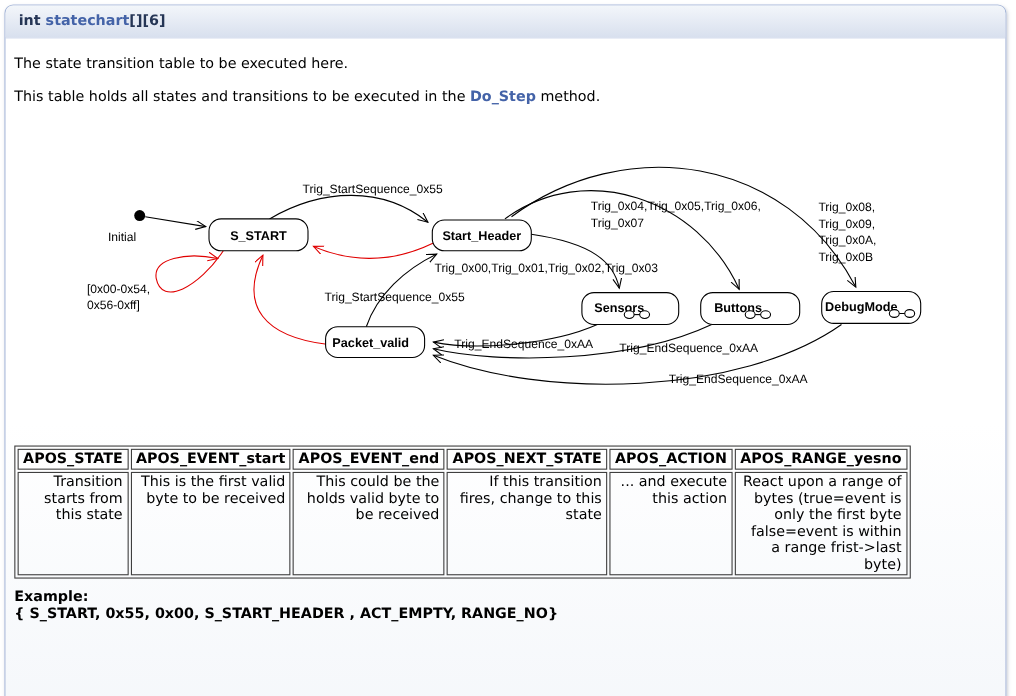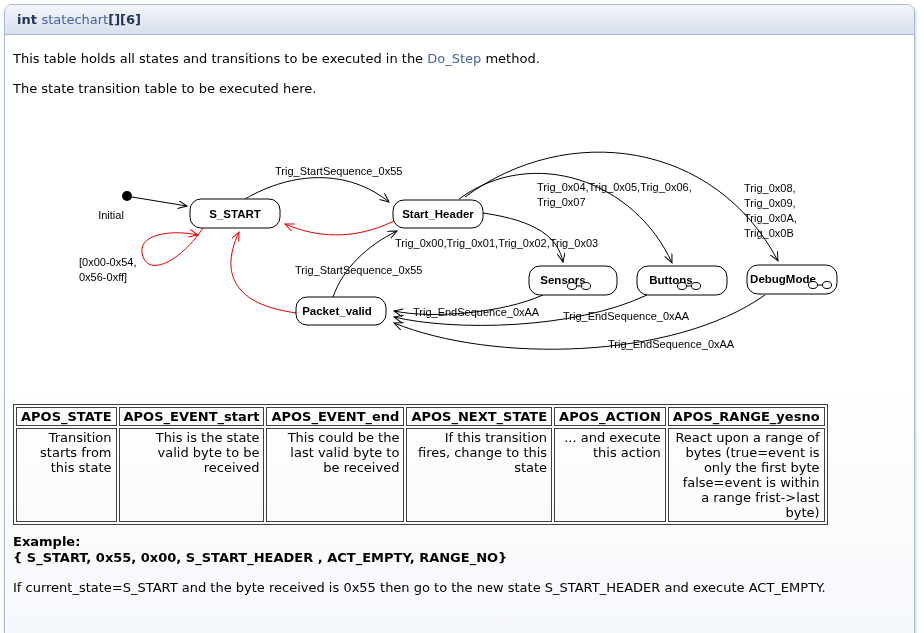--- a/index.html
+++ b/index.html
@@ -26,7 +26,7 @@
   .memproto a { color:#4463A8; text-decoration:none; }
   .memdoc { padding:2px 8px 10px 8px; }
   .memdoc p { margin:14px 0 12px 0; line-height:16px; }
-  a.el { color:#4463A8; font-weight:normal; text-decoration:none; cursor:pointer; }
+  a.el { color:#4463A8; font-weight:bold; text-decoration:none; cursor:pointer; }
   .diagram-wrap { margin:36px 0 0 0; }
   svg text { font-family:"Liberation Sans","DejaVu Sans",sans-serif; font-size:11px; fill:#000; }
   svg text.state-label { font-weight:bold; font-size:11.5px; }

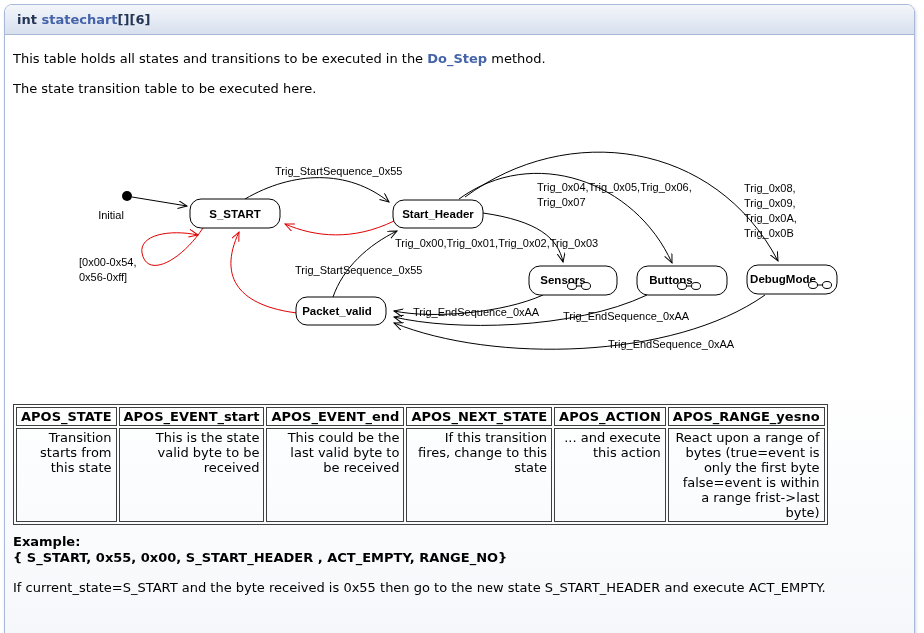--- a/index.html
+++ b/index.html
@@ -54,8 +54,8 @@
   </div>
 
   <div class="memdoc">
+    <p><span>The state transition table to be executed here.</span></p>
     <p><span>This table holds all states and transitions to be executed in the </span><a class="el">Do_Step</a><span> method.</span></p>
-    <p><span>The state transition table to be executed here.</span></p>
 
     <div class="diagram-wrap">
       <svg width="905" height="268" viewBox="0 0 905 268">

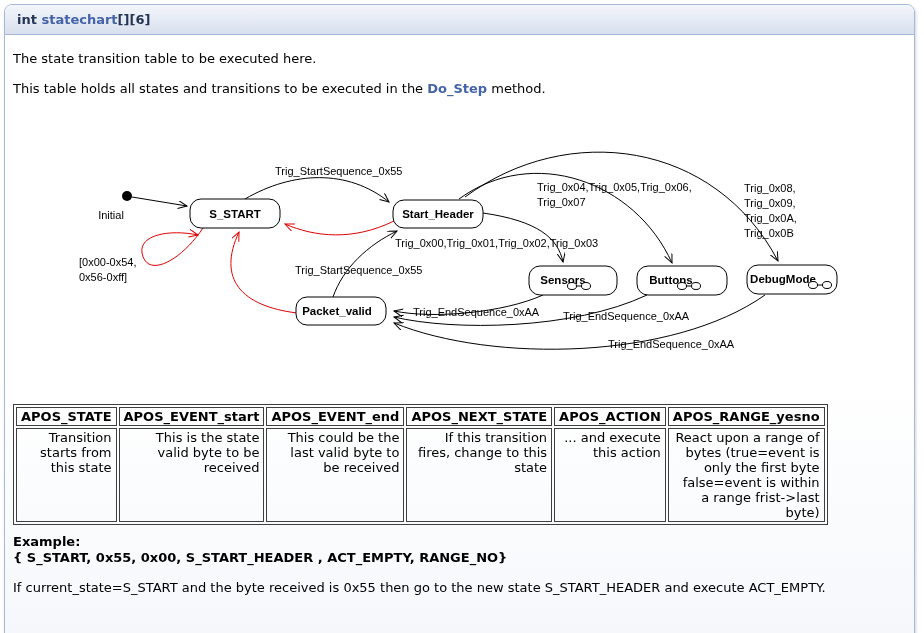--- a/index.html
+++ b/index.html
@@ -166,7 +166,7 @@
       </tr>
       <tr>
         <td>Transition starts from this state</td>
-        <td>This is the state valid byte to be received</td>
+        <td>This is the first valid byte to be received</td>
         <td>This could be the last valid byte to be received</td>
         <td>If this transition fires, change to this state</td>
         <td>... and execute this action</td>

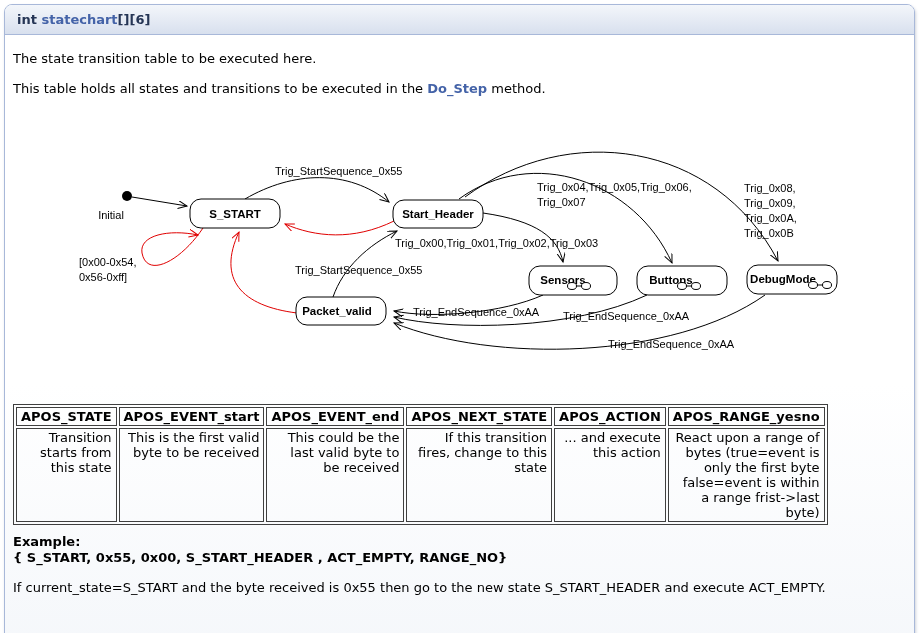--- a/index.html
+++ b/index.html
@@ -167,7 +167,7 @@
       <tr>
         <td>Transition starts from this state</td>
         <td>This is the first valid byte to be received</td>
-        <td>This could be the last valid byte to be received</td>
+        <td>This could be the holds valid byte to be received</td>
         <td>If this transition fires, change to this state</td>
         <td>... and execute this action</td>
         <td>React upon a range of bytes (true=event is only the first byte false=event is within a range frist-&gt;last byte)</td>

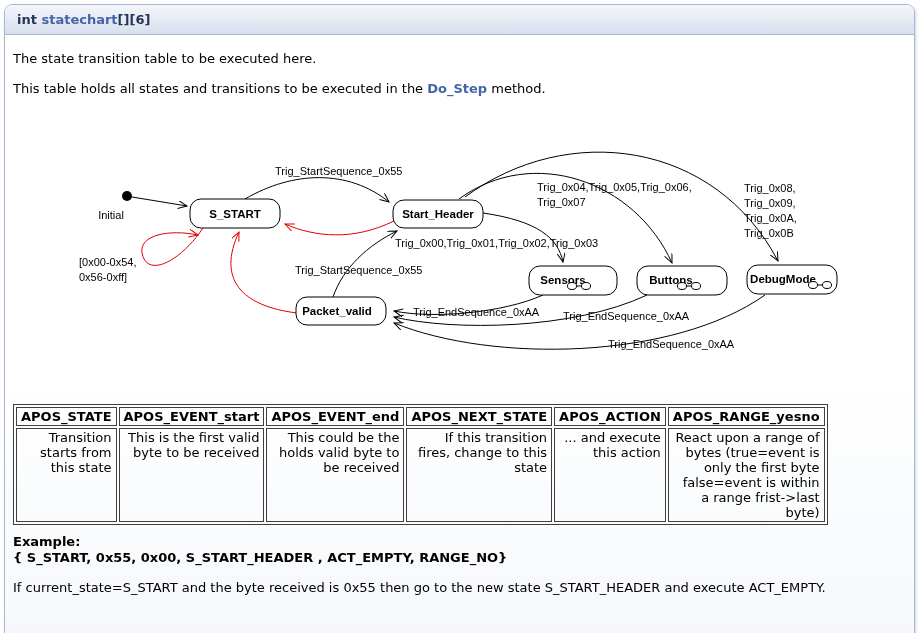--- a/index.html
+++ b/index.html
@@ -180,7 +180,6 @@
       <span>{ S_START, 0x55, 0x00, S_START_HEADER , ACT_EMPTY, RANGE_NO}</span>
     </p>
 
-    <p>If current_state=S_START and the byte received is 0x55 then go to the new state S_START_HEADER and execute ACT_EMPTY.</p>
 
   </div>
 </div>

